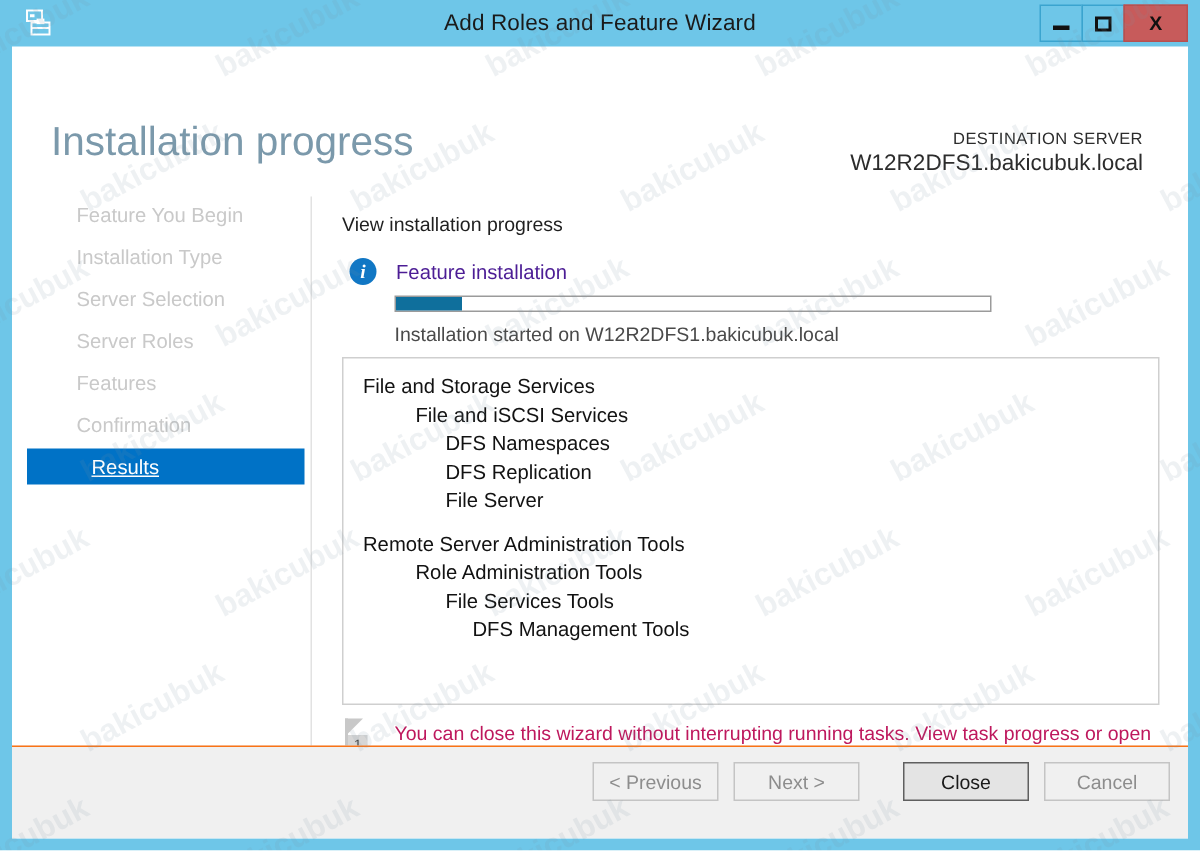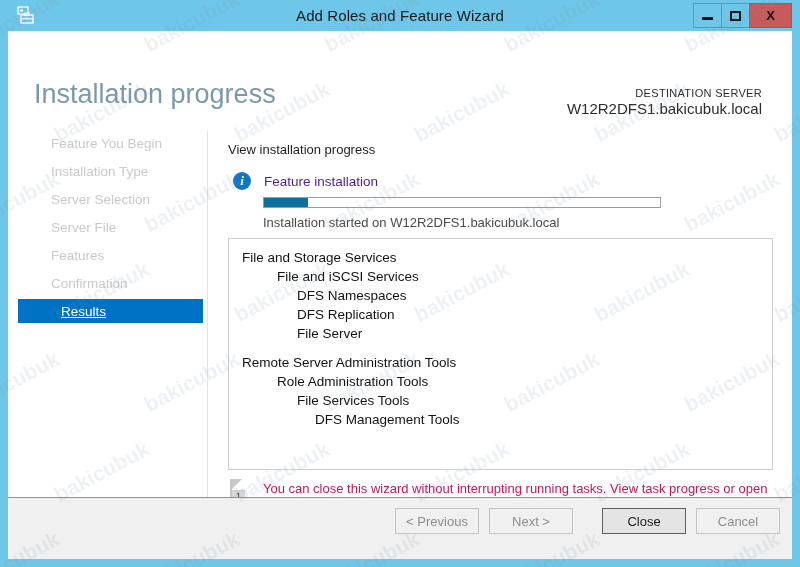--- a/index.html
+++ b/index.html
@@ -351,7 +351,7 @@
           <div class="nav-item">Feature You Begin</div>
           <div class="nav-item">Installation Type</div>
           <div class="nav-item">Server Selection</div>
-          <div class="nav-item">Server File</div>
+          <div class="nav-item">Server Roles</div>
           <div class="nav-item">Features</div>
           <div class="nav-item">Confirmation</div>
           <div class="nav-item active">Results</div>

